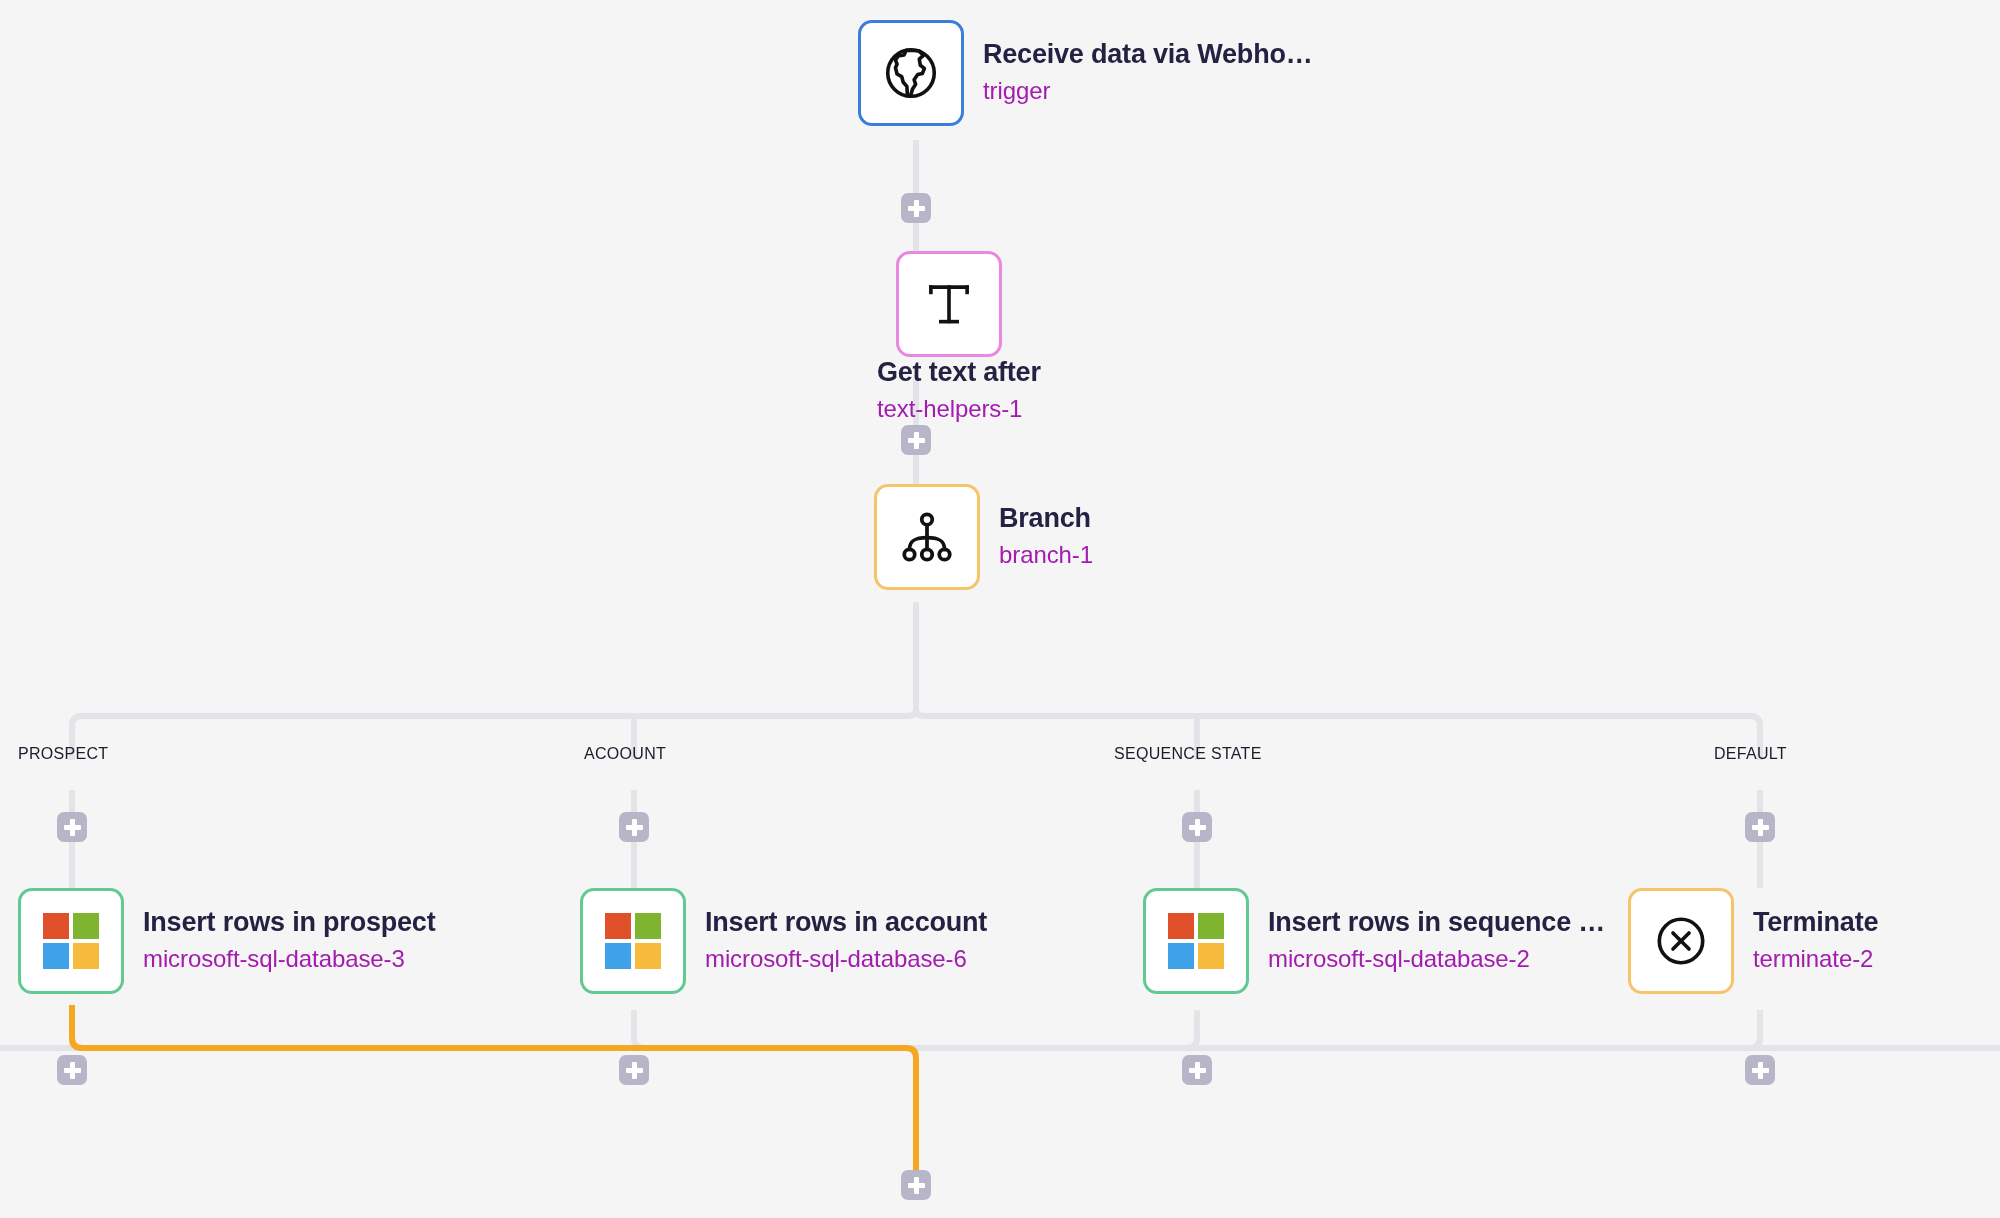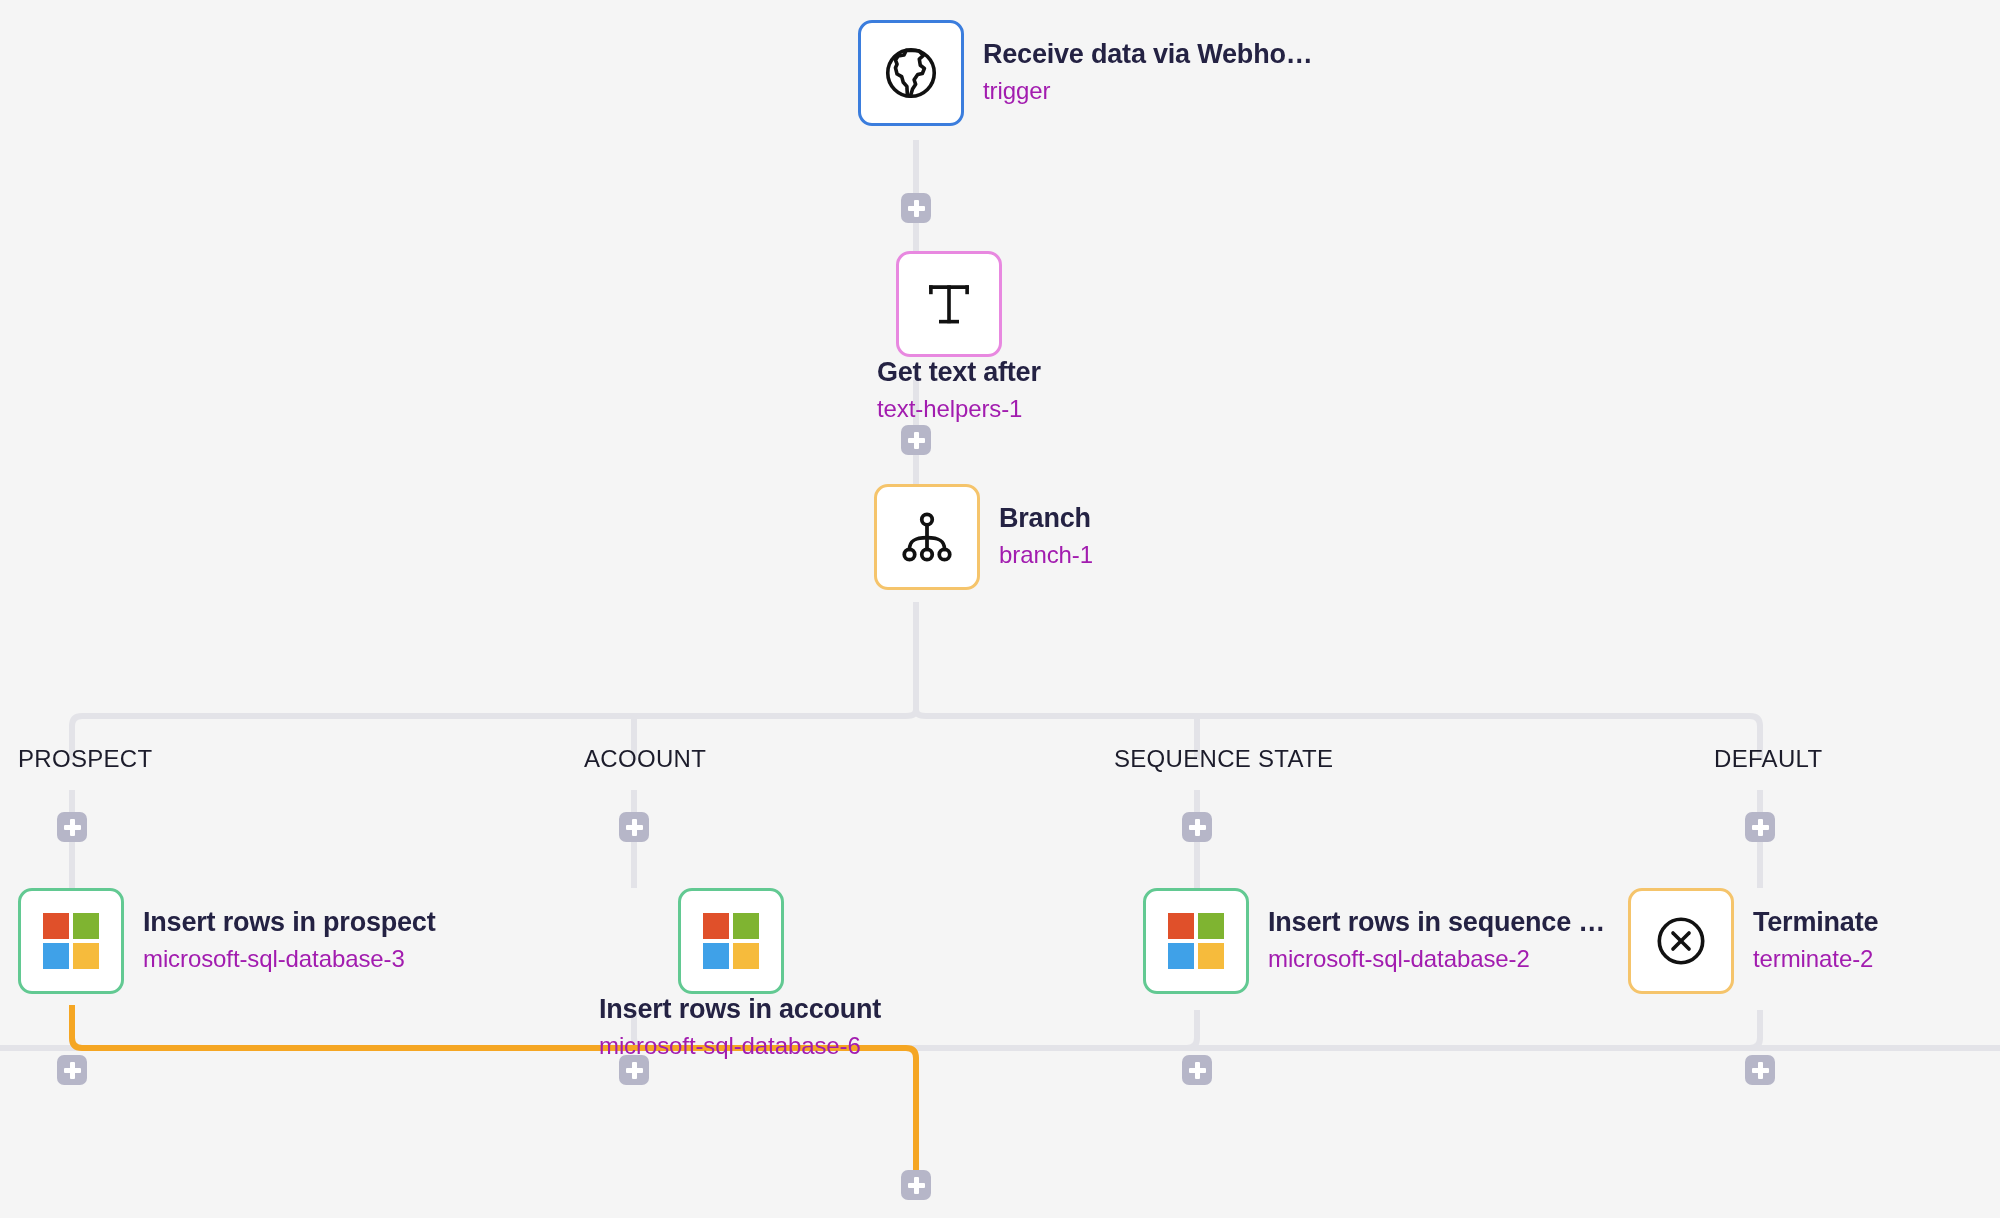--- a/index.html
+++ b/index.html
@@ -74,7 +74,7 @@
   
   .branch-label {
     position: absolute;
-    font-size: 24px;
+    font-size: 16px;
     color: #1c1c2b;
     letter-spacing: 0.3px;
     white-space: nowrap;

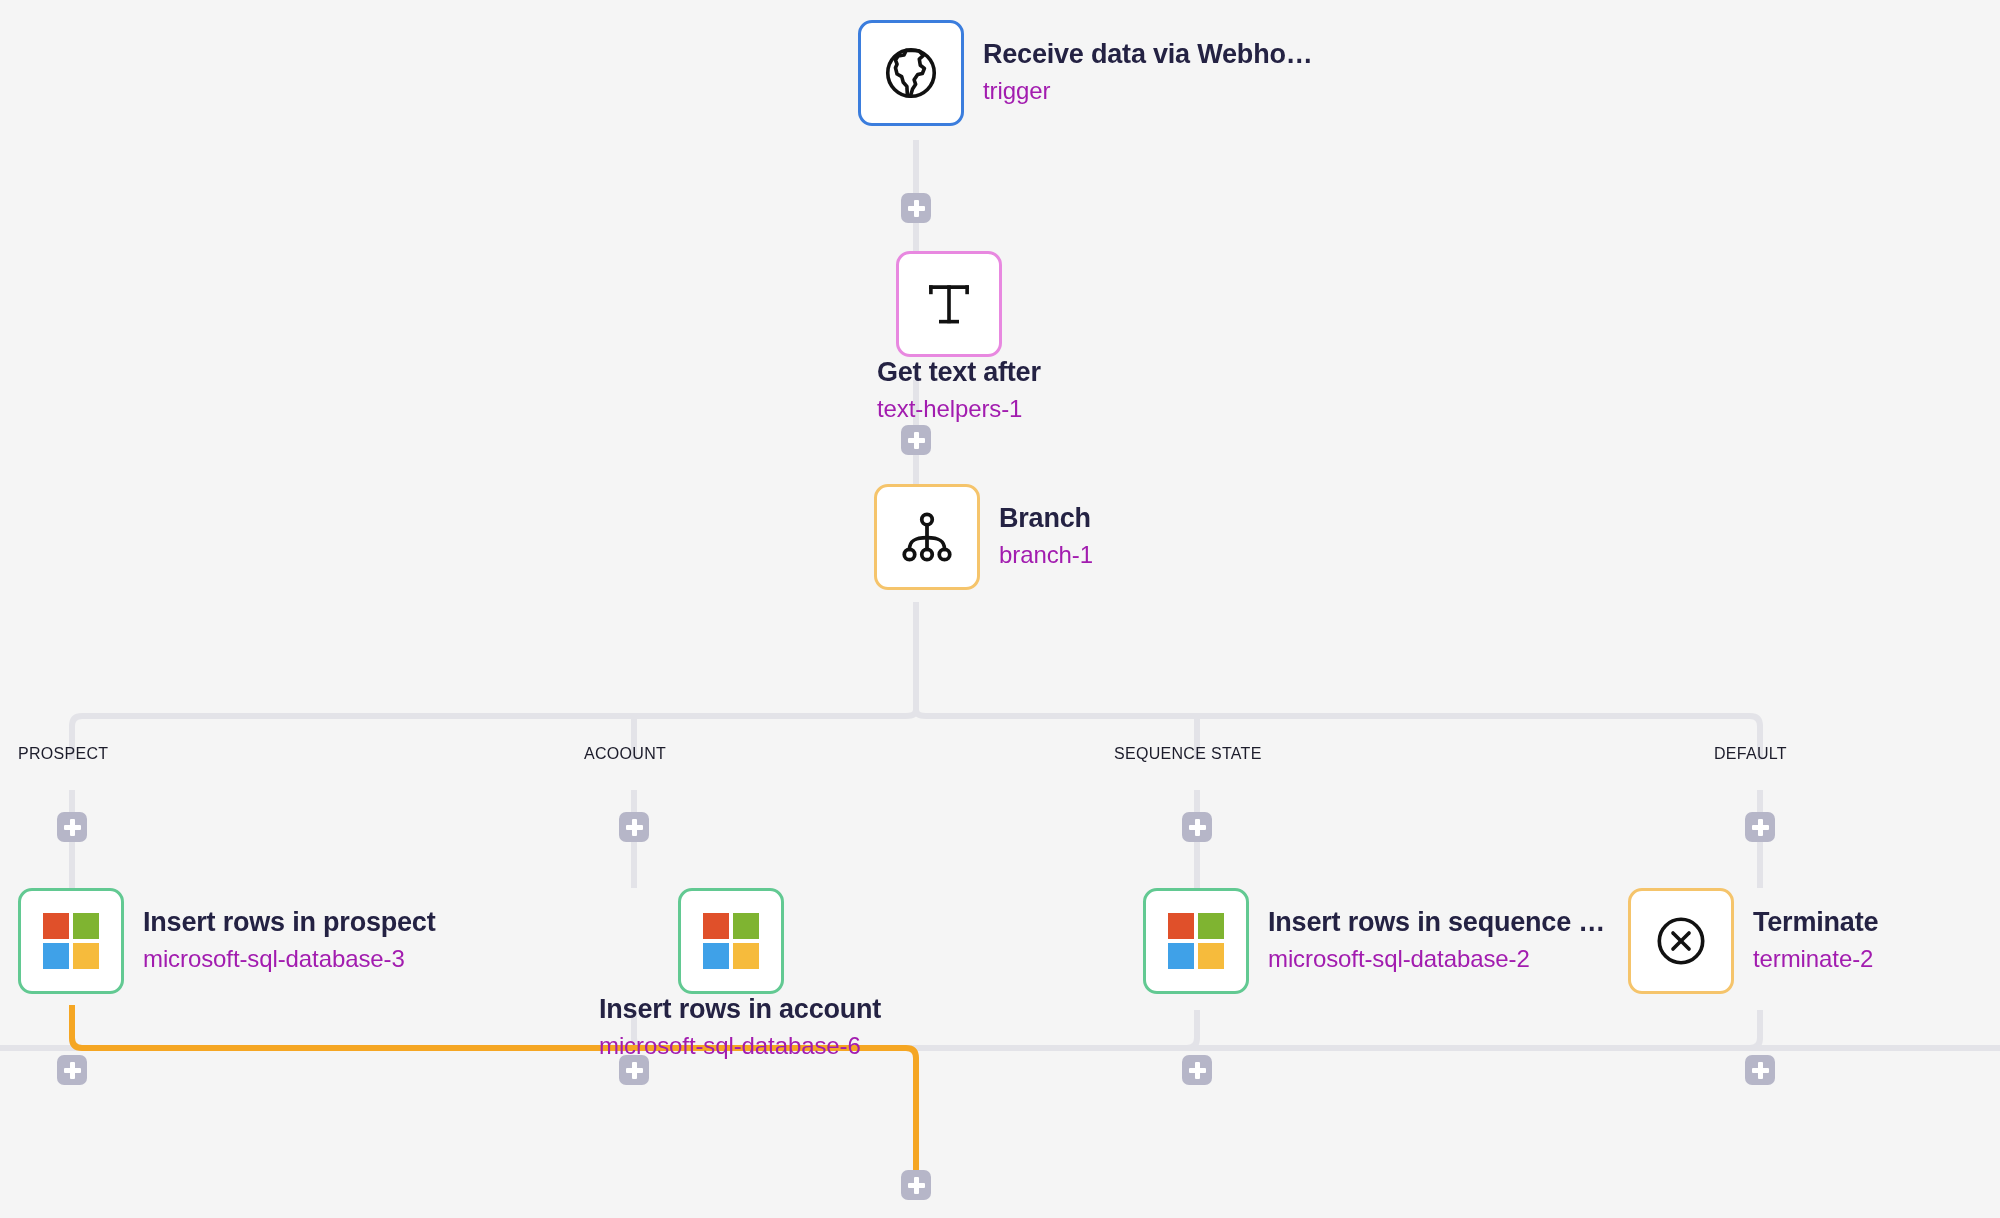--- a/index.html
+++ b/index.html
@@ -228,7 +228,7 @@
     </div>
   </div>
 
-  <div class="node" style="left:580px; top:888px;flex-direction:column;">
+  <div class="node" style="left:580px; top:888px;">
     <div class="node-box" style="border-color:#62c992;">
       <span class="ms-logo">
         <span style="background:#e0502a;"></span>

